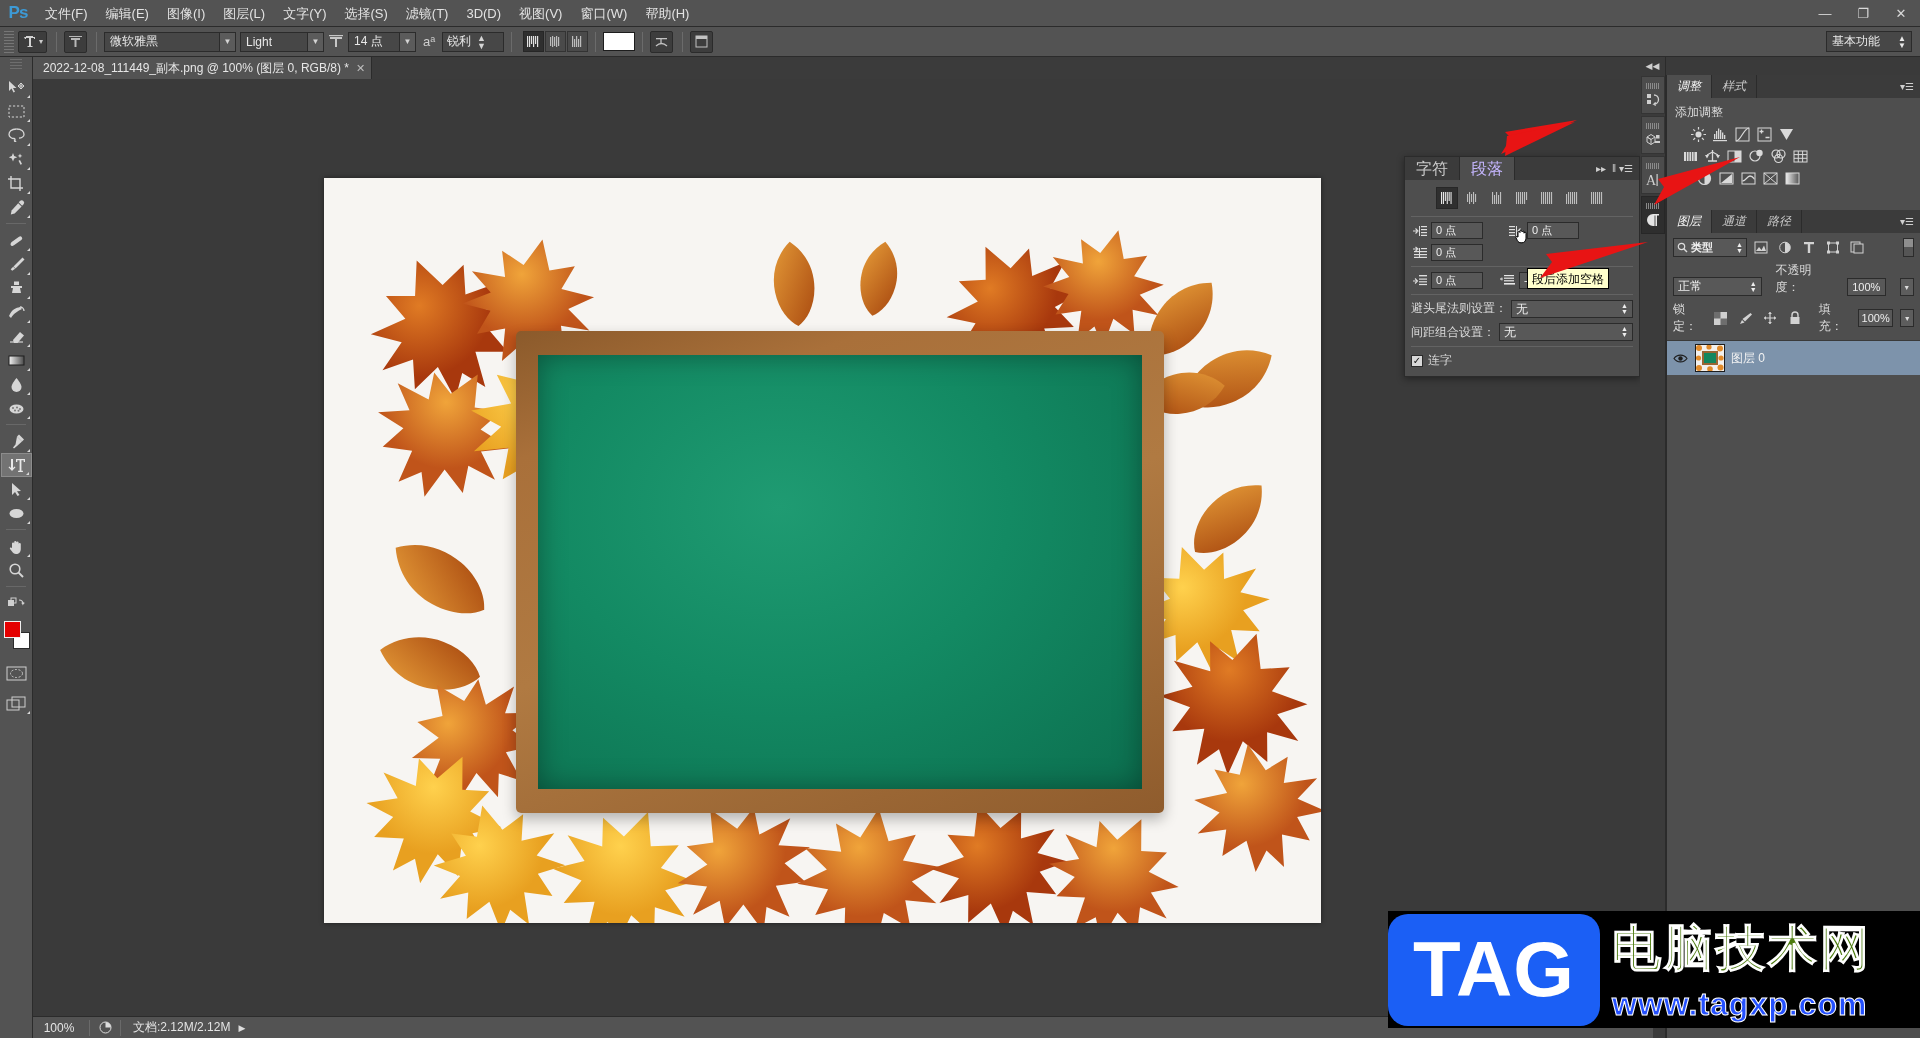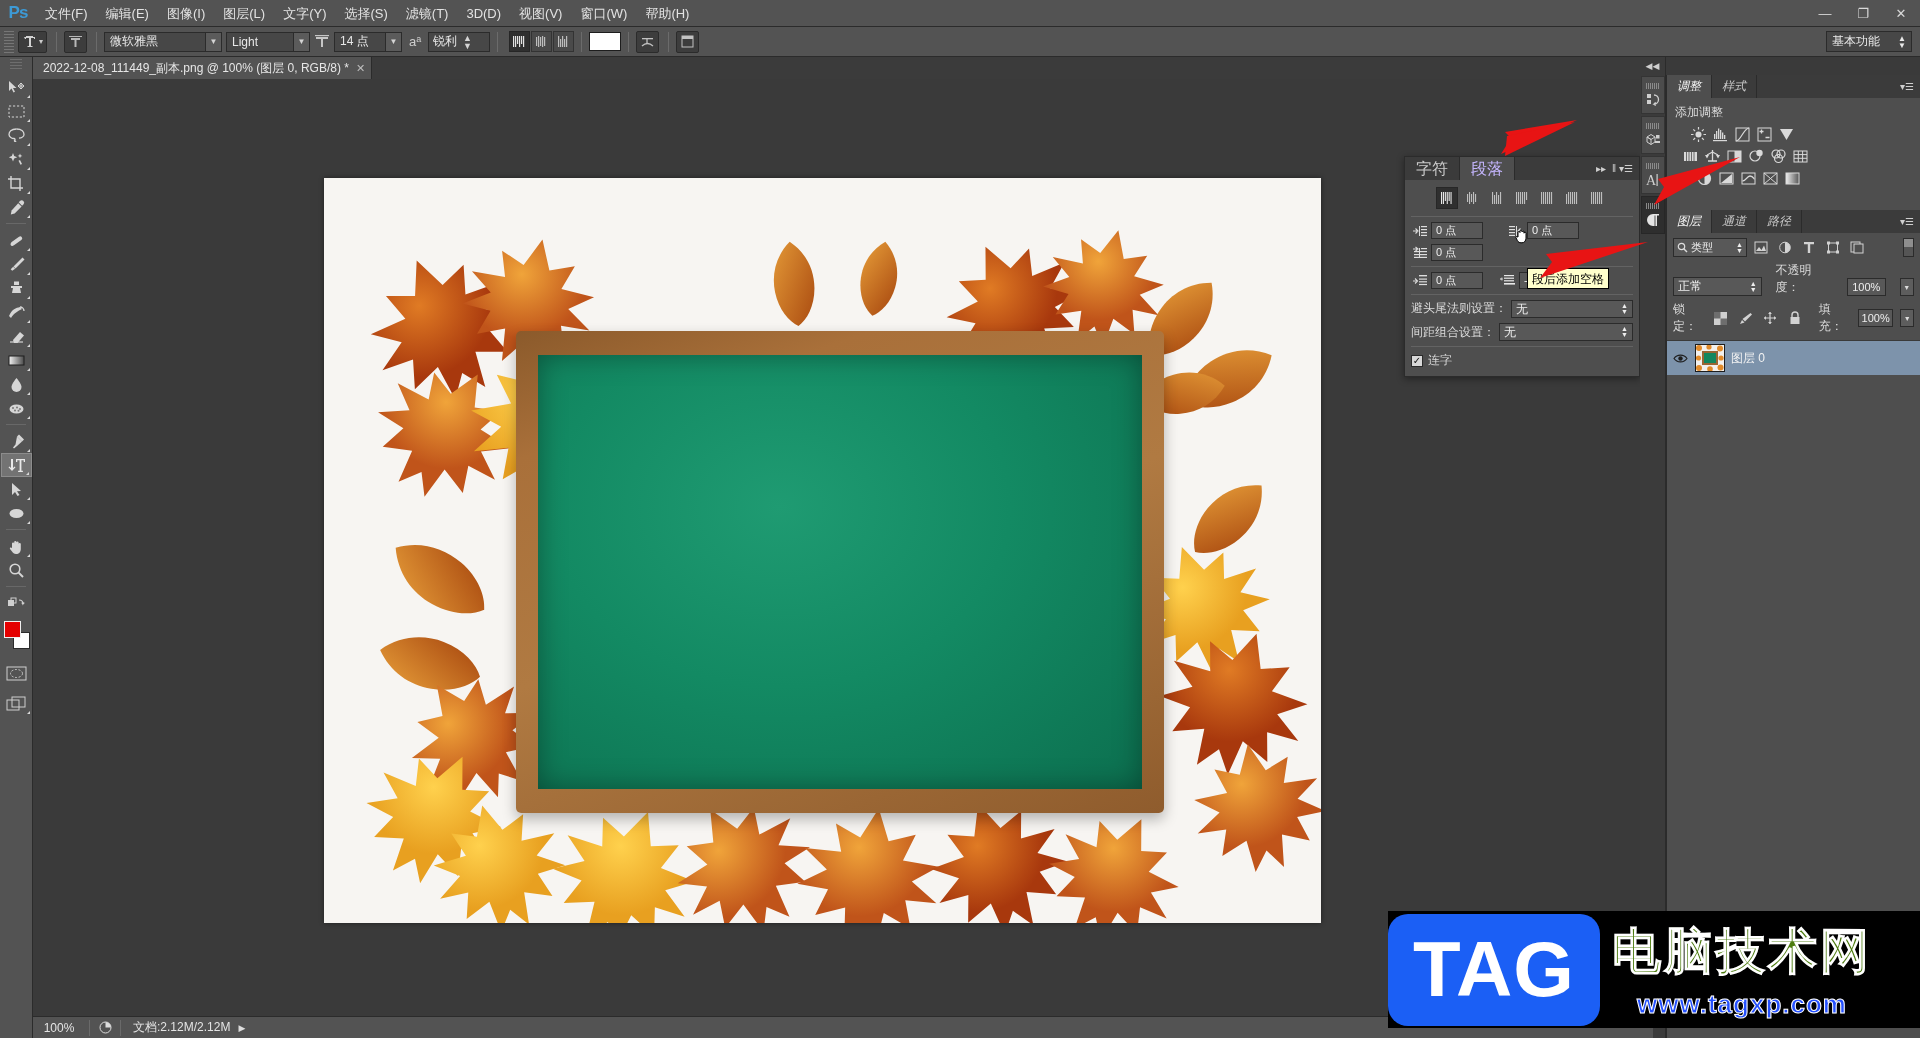--- a/index.html
+++ b/index.html
@@ -336,7 +336,7 @@
 
     <div class="opt-sep"></div>
 
-    <div class="combo" style="width:118px">
+    <div class="combo" style="width:132px">
       <span>微软雅黑</span>
       <span class="arrow">▼</span>
     </div>

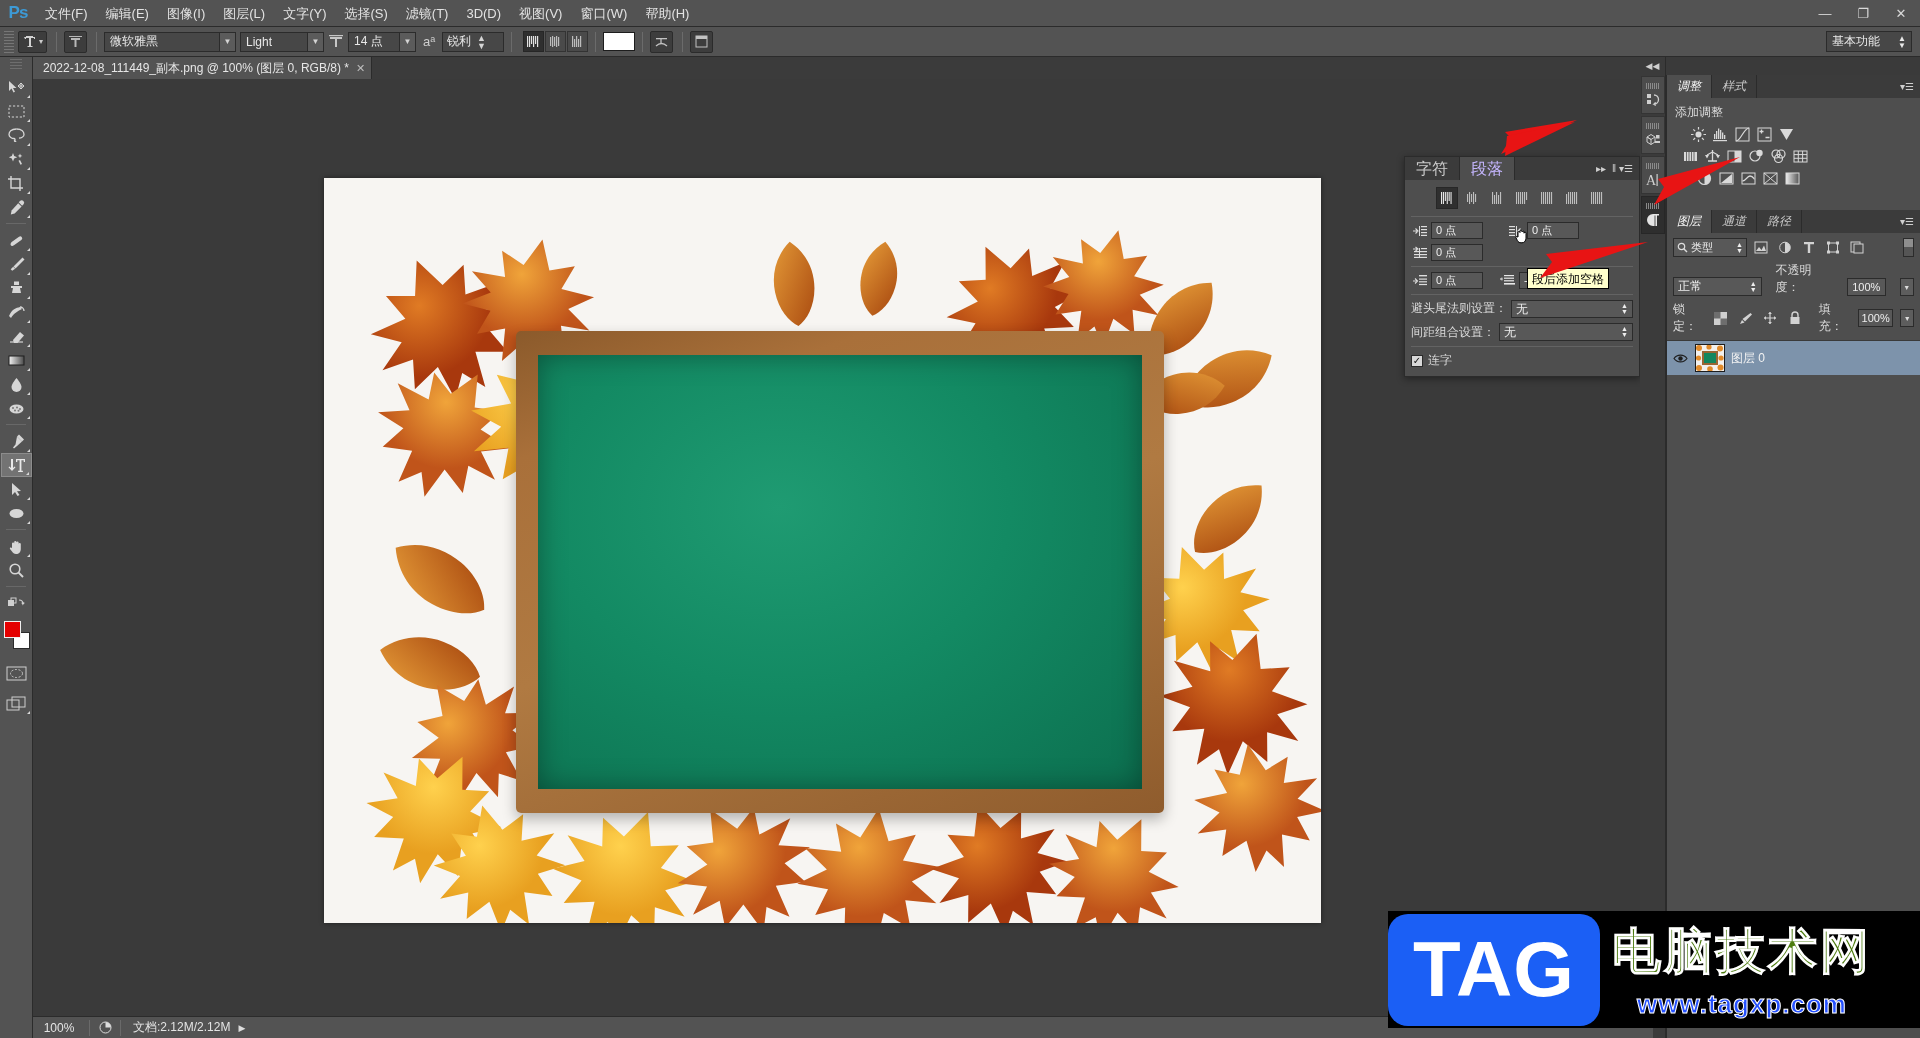--- a/index.html
+++ b/index.html
@@ -220,7 +220,7 @@
     position:absolute; left:1666px; top:210px; width:254px; height:828px;
     background:#4e4e4e; border-left:1px solid #2b2b2b;
   }
-  .lay-filter { display:flex; align-items:center; gap:4px; padding:5px 6px 4px; }
+  .lay-filter { display:flex; align-items:center; gap:4px; padding:5px 6px 4px;font-weight:bold; }
   .filter-combo {
     width:74px; height:19px; background:#585858; border:1px solid #2b2b2b;
     display:flex; align-items:center; gap:3px; padding:0 3px; font-size:11px; color:#eee;

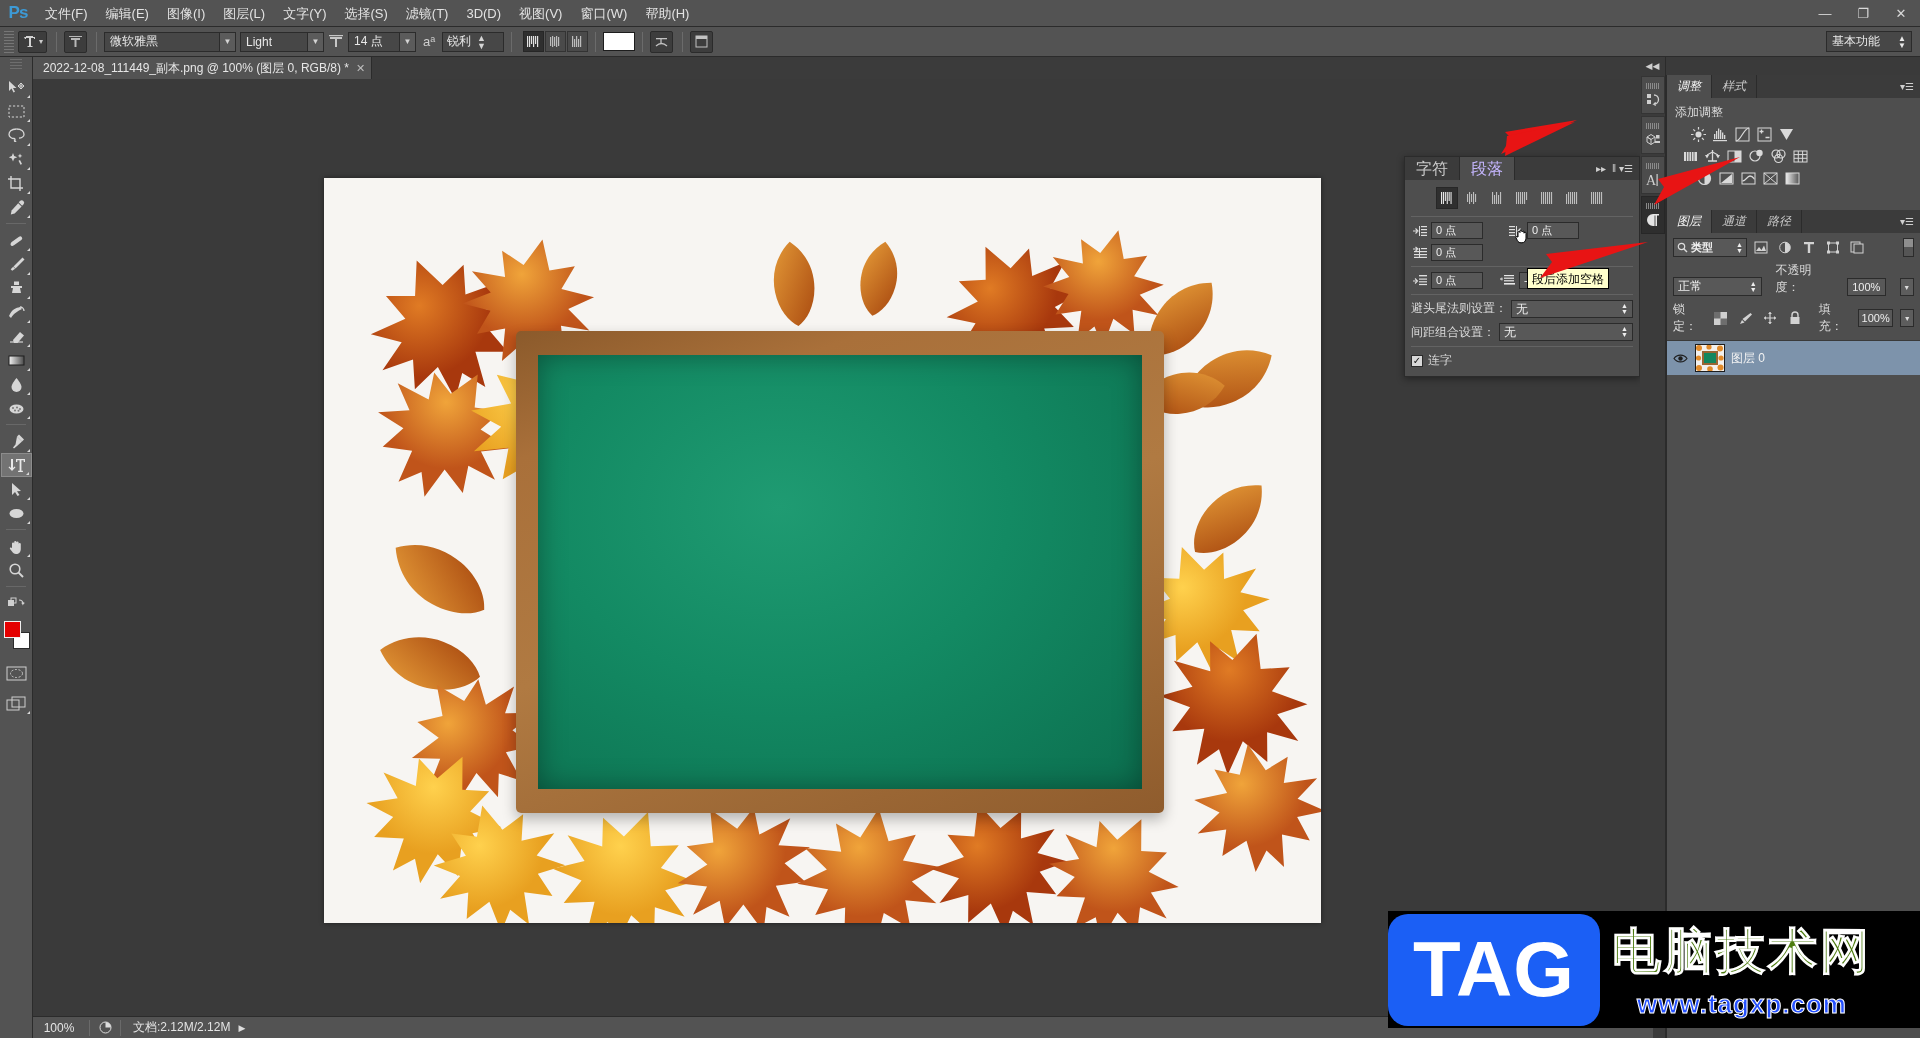--- a/index.html
+++ b/index.html
@@ -285,8 +285,8 @@
   .wm-right { display:flex; flex-direction:column; justify-content:center; gap:4px; }
   .wm-cn { font-size:49px; font-weight:bold; color:#4d7c0f;
      -webkit-text-stroke:1px #ffffff; letter-spacing:3px; }
-  .wm-url { font-size:26px; font-weight:bold; color:#2450ff;
-     -webkit-text-stroke:1px #ffffff; letter-spacing:1px;text-align:center; }
+  .wm-url { font-size:32px; font-weight:bold; color:#2450ff;
+     -webkit-text-stroke:1px #ffffff; letter-spacing:1px; }
 </style>
 </head>
 <body>

